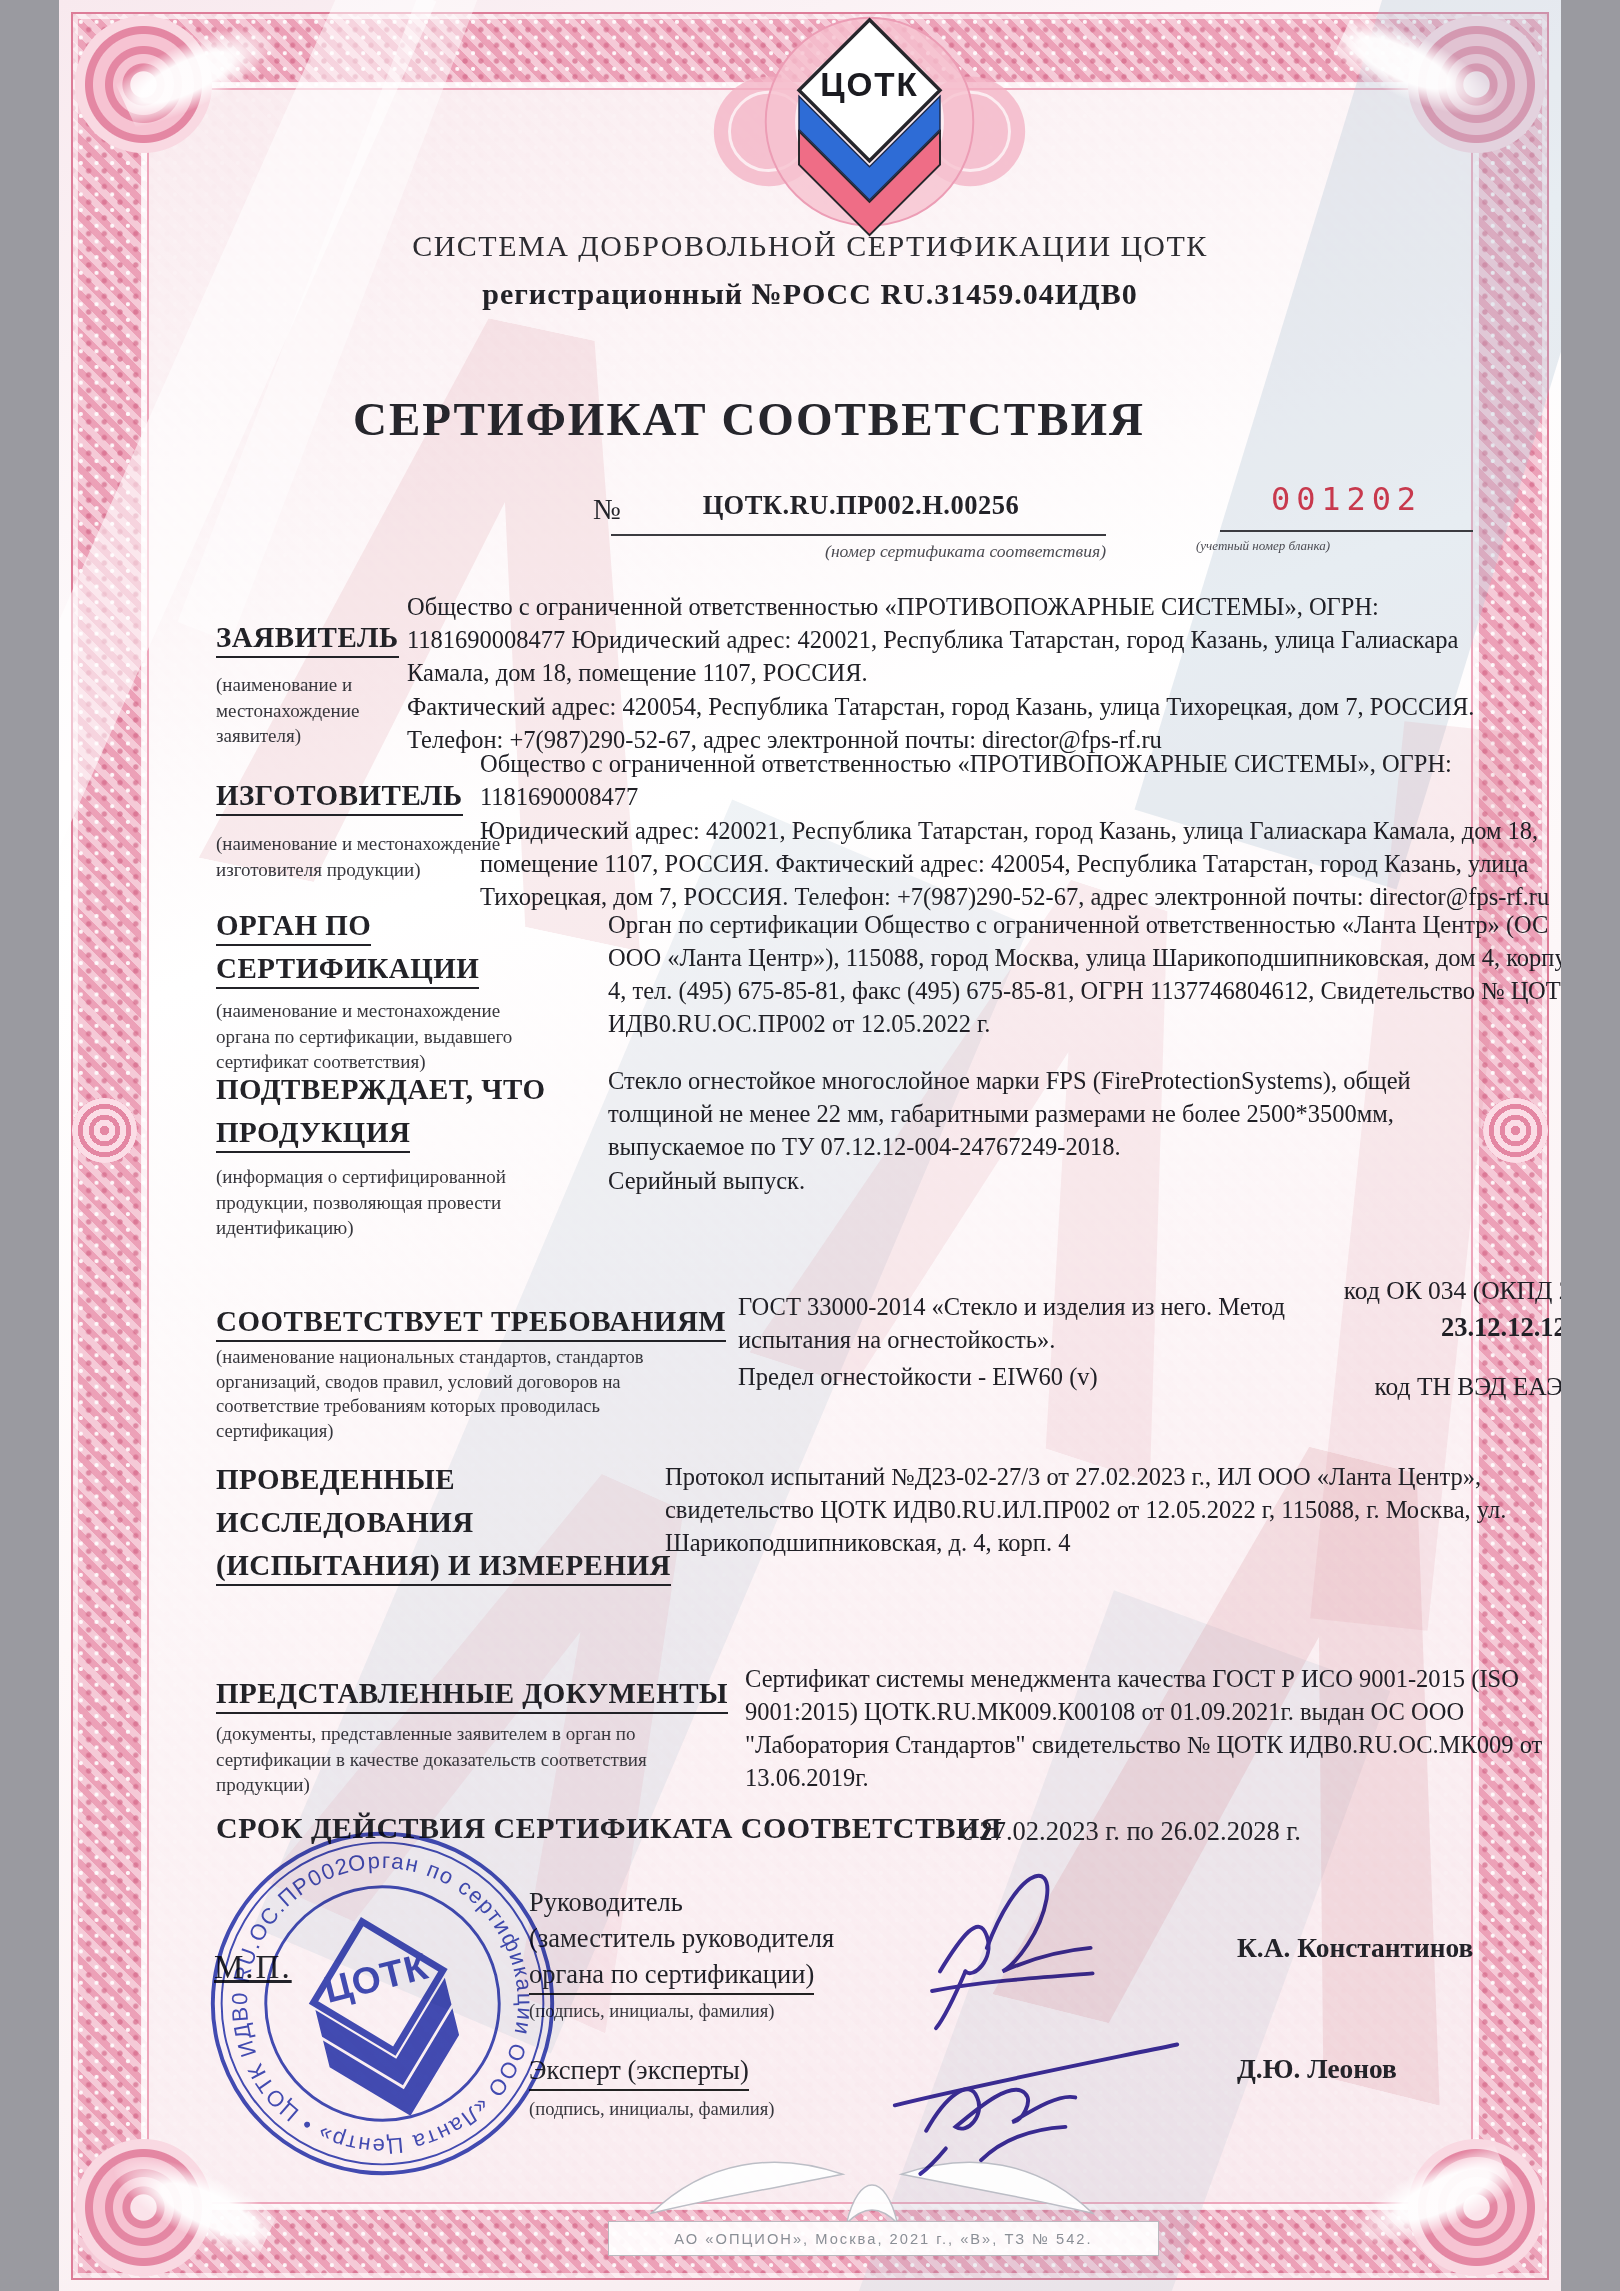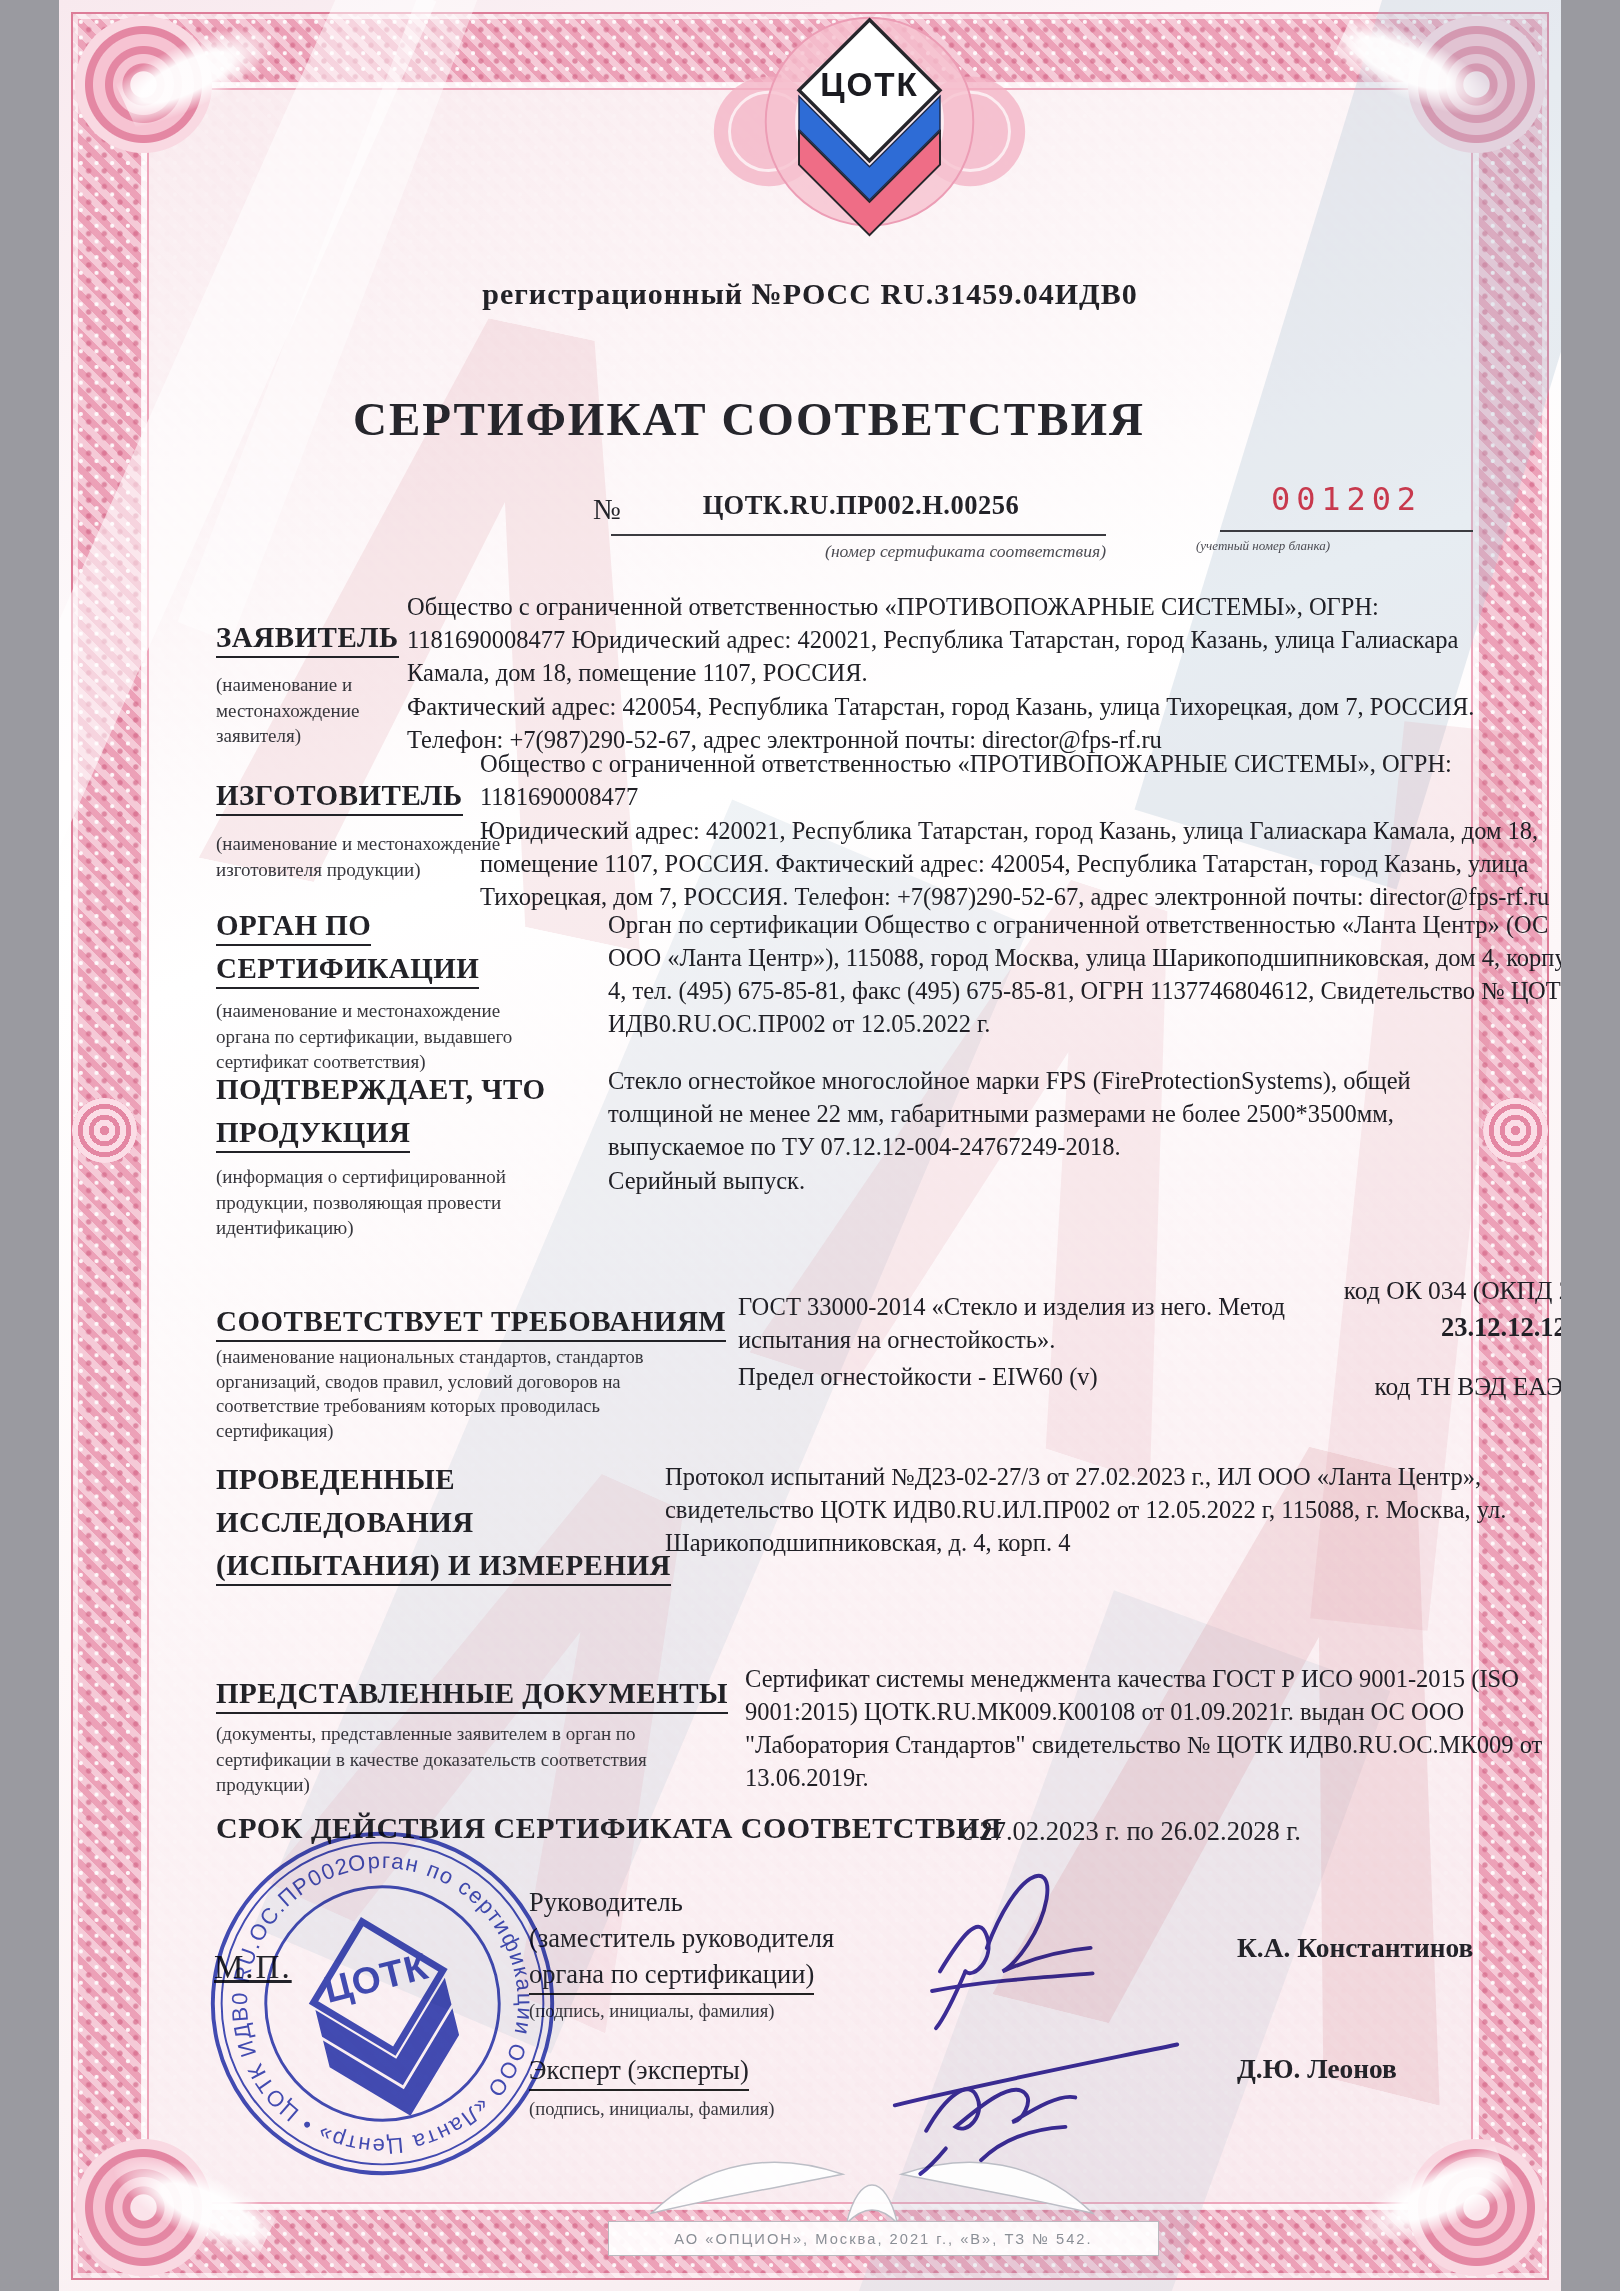--- a/index.html
+++ b/index.html
@@ -131,6 +131,7 @@
     </g>
   </svg>
 
+  <div class="abs hdr-sys">СИСТЕМА ДОБРОВОЛЬНОЙ СЕРТИФИКАЦИИ ЦОТК</div>
   <div class="abs hdr-reg">регистрационный №РОСС RU.31459.04ИДВ0</div>
   <div class="abs title">СЕРТИФИКАТ СООТВЕТСТВИЯ</div>
 

